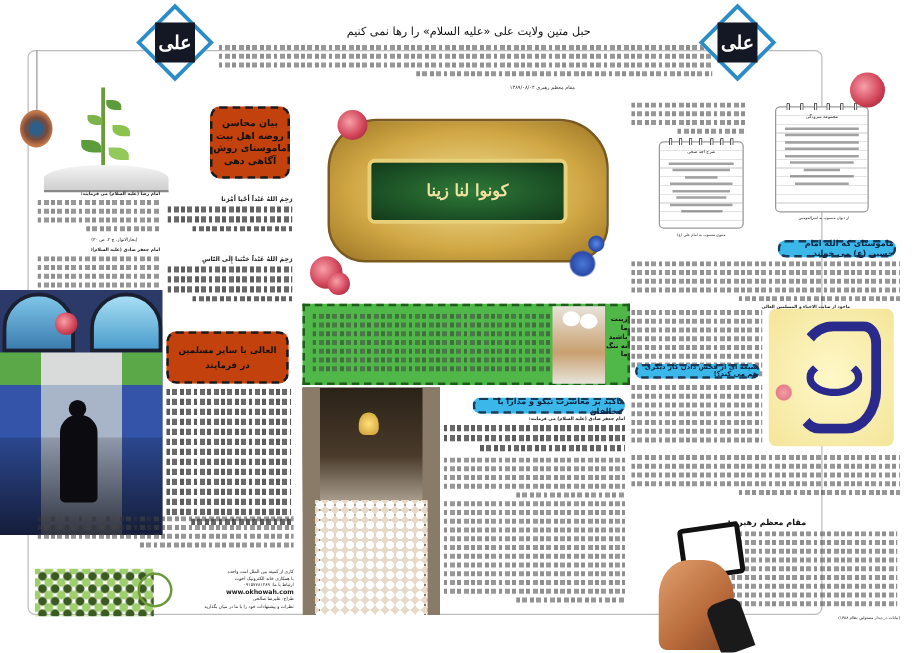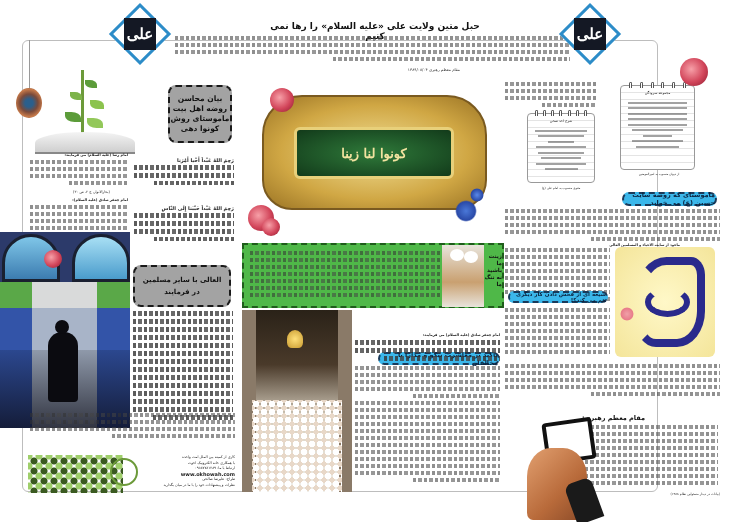--- a/index.html
+++ b/index.html
@@ -13,7 +13,7 @@
   .text-lines .ln.short { width: 60%; margin-left: auto; }
   .text-lines .ln.mid { width: 80%; margin-left: auto; }
   .text-lines .ln.bold { opacity: .8; height: 5px; }
-  .headline { font-family: "DejaVu Sans", sans-serif; font-weight: bold; font-size: 9px; color: #111; direction: rtl; }
+  .headline { font-family: "DejaVu Sans", sans-serif; font-weight: normal; font-size: 9px; color: #111; direction: rtl; }
   .blue-box { position: absolute; background: #a3a3a3; border: 2px dashed #1a1a1a; border-radius: 8px; color: #111; font-weight: bold; text-align: center; direction: rtl; display: flex; align-items: center; justify-content: center; }
   .pill { position: absolute; background: #3bb7ea; border: 2px dashed #1a3a5a; border-radius: 10px; color: #0a2440; font-weight: bold; font-size: 6.5px; display: flex; align-items: center; justify-content: center; direction: rtl; }
   .green-panel { position: absolute; background: #4fb848; border: 2px dashed #1f5d1b; }

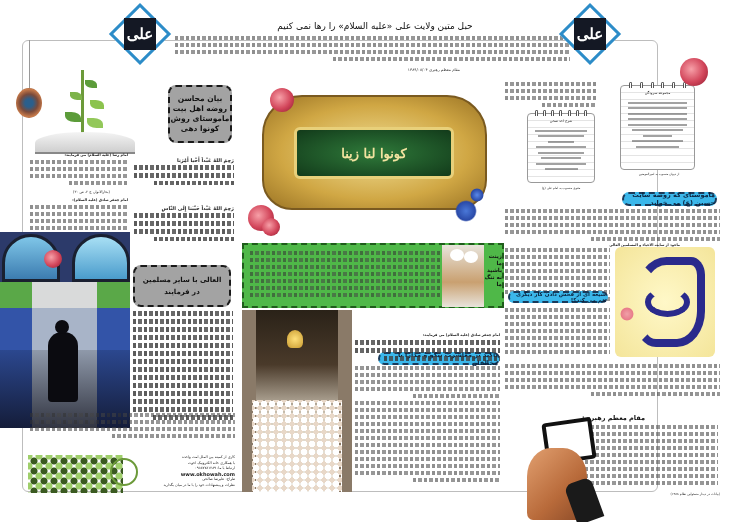--- a/index.html
+++ b/index.html
@@ -14,7 +14,7 @@
   .text-lines .ln.mid { width: 80%; margin-left: auto; }
   .text-lines .ln.bold { opacity: .8; height: 5px; }
   .headline { font-family: "DejaVu Sans", sans-serif; font-weight: normal; font-size: 9px; color: #111; direction: rtl; }
-  .blue-box { position: absolute; background: #a3a3a3; border: 2px dashed #1a1a1a; border-radius: 8px; color: #111; font-weight: bold; text-align: center; direction: rtl; display: flex; align-items: center; justify-content: center; }
+  .blue-box { position: absolute; background: #c2410c; border: 2px dashed #1a1a1a; border-radius: 8px; color: #111; font-weight: bold; text-align: center; direction: rtl; display: flex; align-items: center; justify-content: center; }
   .pill { position: absolute; background: #3bb7ea; border: 2px dashed #1a3a5a; border-radius: 10px; color: #0a2440; font-weight: bold; font-size: 6.5px; display: flex; align-items: center; justify-content: center; direction: rtl; }
   .green-panel { position: absolute; background: #4fb848; border: 2px dashed #1f5d1b; }
   .notebook { position: absolute; background: #fff; border: 1px solid #999; border-radius: 4px; background-image: repeating-linear-gradient(#fff 0 6px, #e4e4e4 6px 7px); }

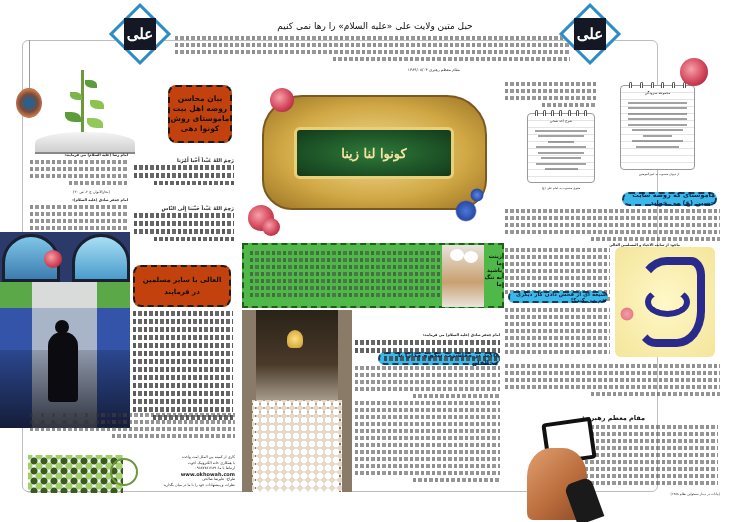--- a/index.html
+++ b/index.html
@@ -70,7 +70,7 @@
   <div>بیان محاسن</div>
   <div>روضه اهل بیت</div>
   <div>ماموستای روش</div>
-  <div>کونوا دهی</div>
+  <div>آگاهی دهی</div>
 </div>
 
 <div class="abs rtl" style="left:30px; top:153px; width:98px; font-size:3.6px; font-weight:bold;">امام رضا (علیه السلام) می فرمایند:</div>

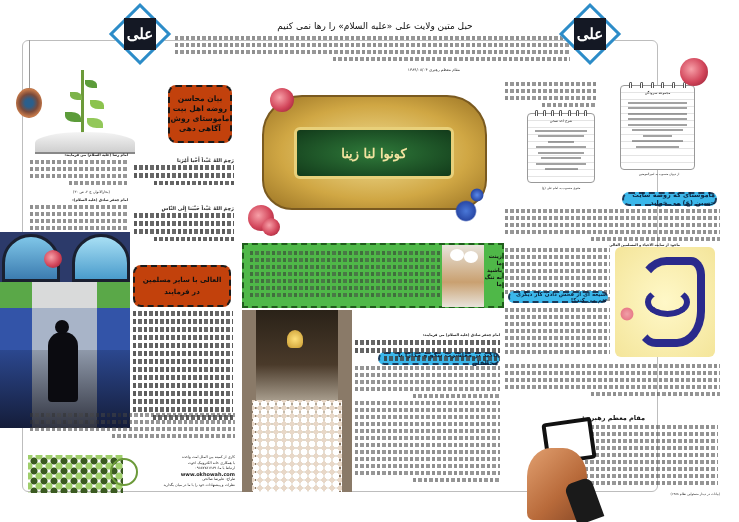--- a/index.html
+++ b/index.html
@@ -270,7 +270,7 @@
 <div class="abs" style="left:620px; top:172px; width:78px; font-size:3px; text-align:center; direction:rtl;">از دیوان منسوب به امیرالمومنین</div>
 <div class="rose" style="left:680px; top:58px; width:28px; height:28px;"></div>
 
-<div class="pill" style="left:622px; top:192px; width:95px; height:14px;">ماموستای که روضه سایت حسین (ع) می خواند</div>
+<div class="pill" style="left:622px; top:192px; width:95px; height:14px;">ماموستای که الله امام حسین (ع) می خواند</div>
 <div class="text-lines" style="left:505px; top:209px; width:215px; height:32px;">
   <div class="ln"></div>
     <div class="ln"></div>

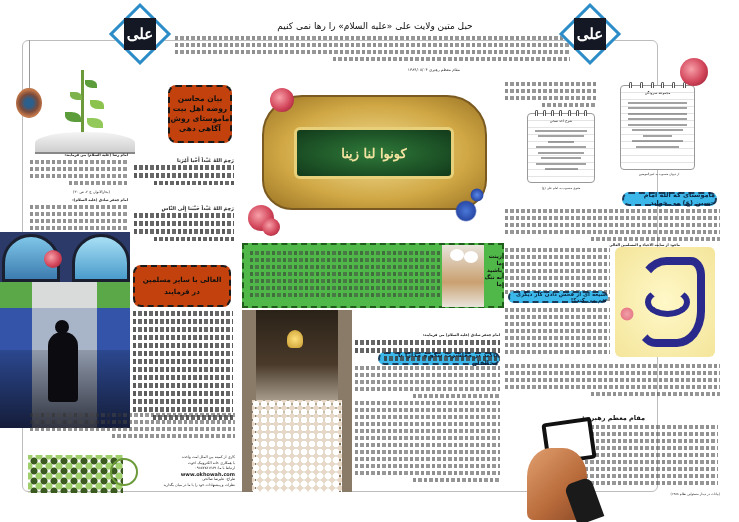--- a/index.html
+++ b/index.html
@@ -188,7 +188,7 @@
   <div class="abs" style="left:10px; top:90px; width:90px; height:92px; background: radial-gradient(circle at 4px 4px, #fff 3px, transparent 3.5px) 0 0/8px 8px, radial-gradient(circle at 4px 4px, #e8d8c8 3px, transparent 3.5px) 4px 4px/8px 8px;"></div>
 </div>
 
-<div class="pill" style="left:378px; top:318px; width:122px; height:13px;margin-top:34px;">تاکید بر معاشرت نیکو و مدارا با مخالفان</div>
+<div class="pill" style="left:378px; top:318px; width:122px; height:13px;">تاکید بر معاشرت نیکو و مدارا با مخالفان</div>
 <div class="abs rtl" style="left:355px; top:333px; width:145px; font-size:3.6px; font-weight:bold;">امام جعفر صادق (علیه السلام) می فرمایند:</div>
 <div class="text-lines" style="left:355px; top:340px; width:145px; height:22px;">
   <div class="ln bold"></div>

